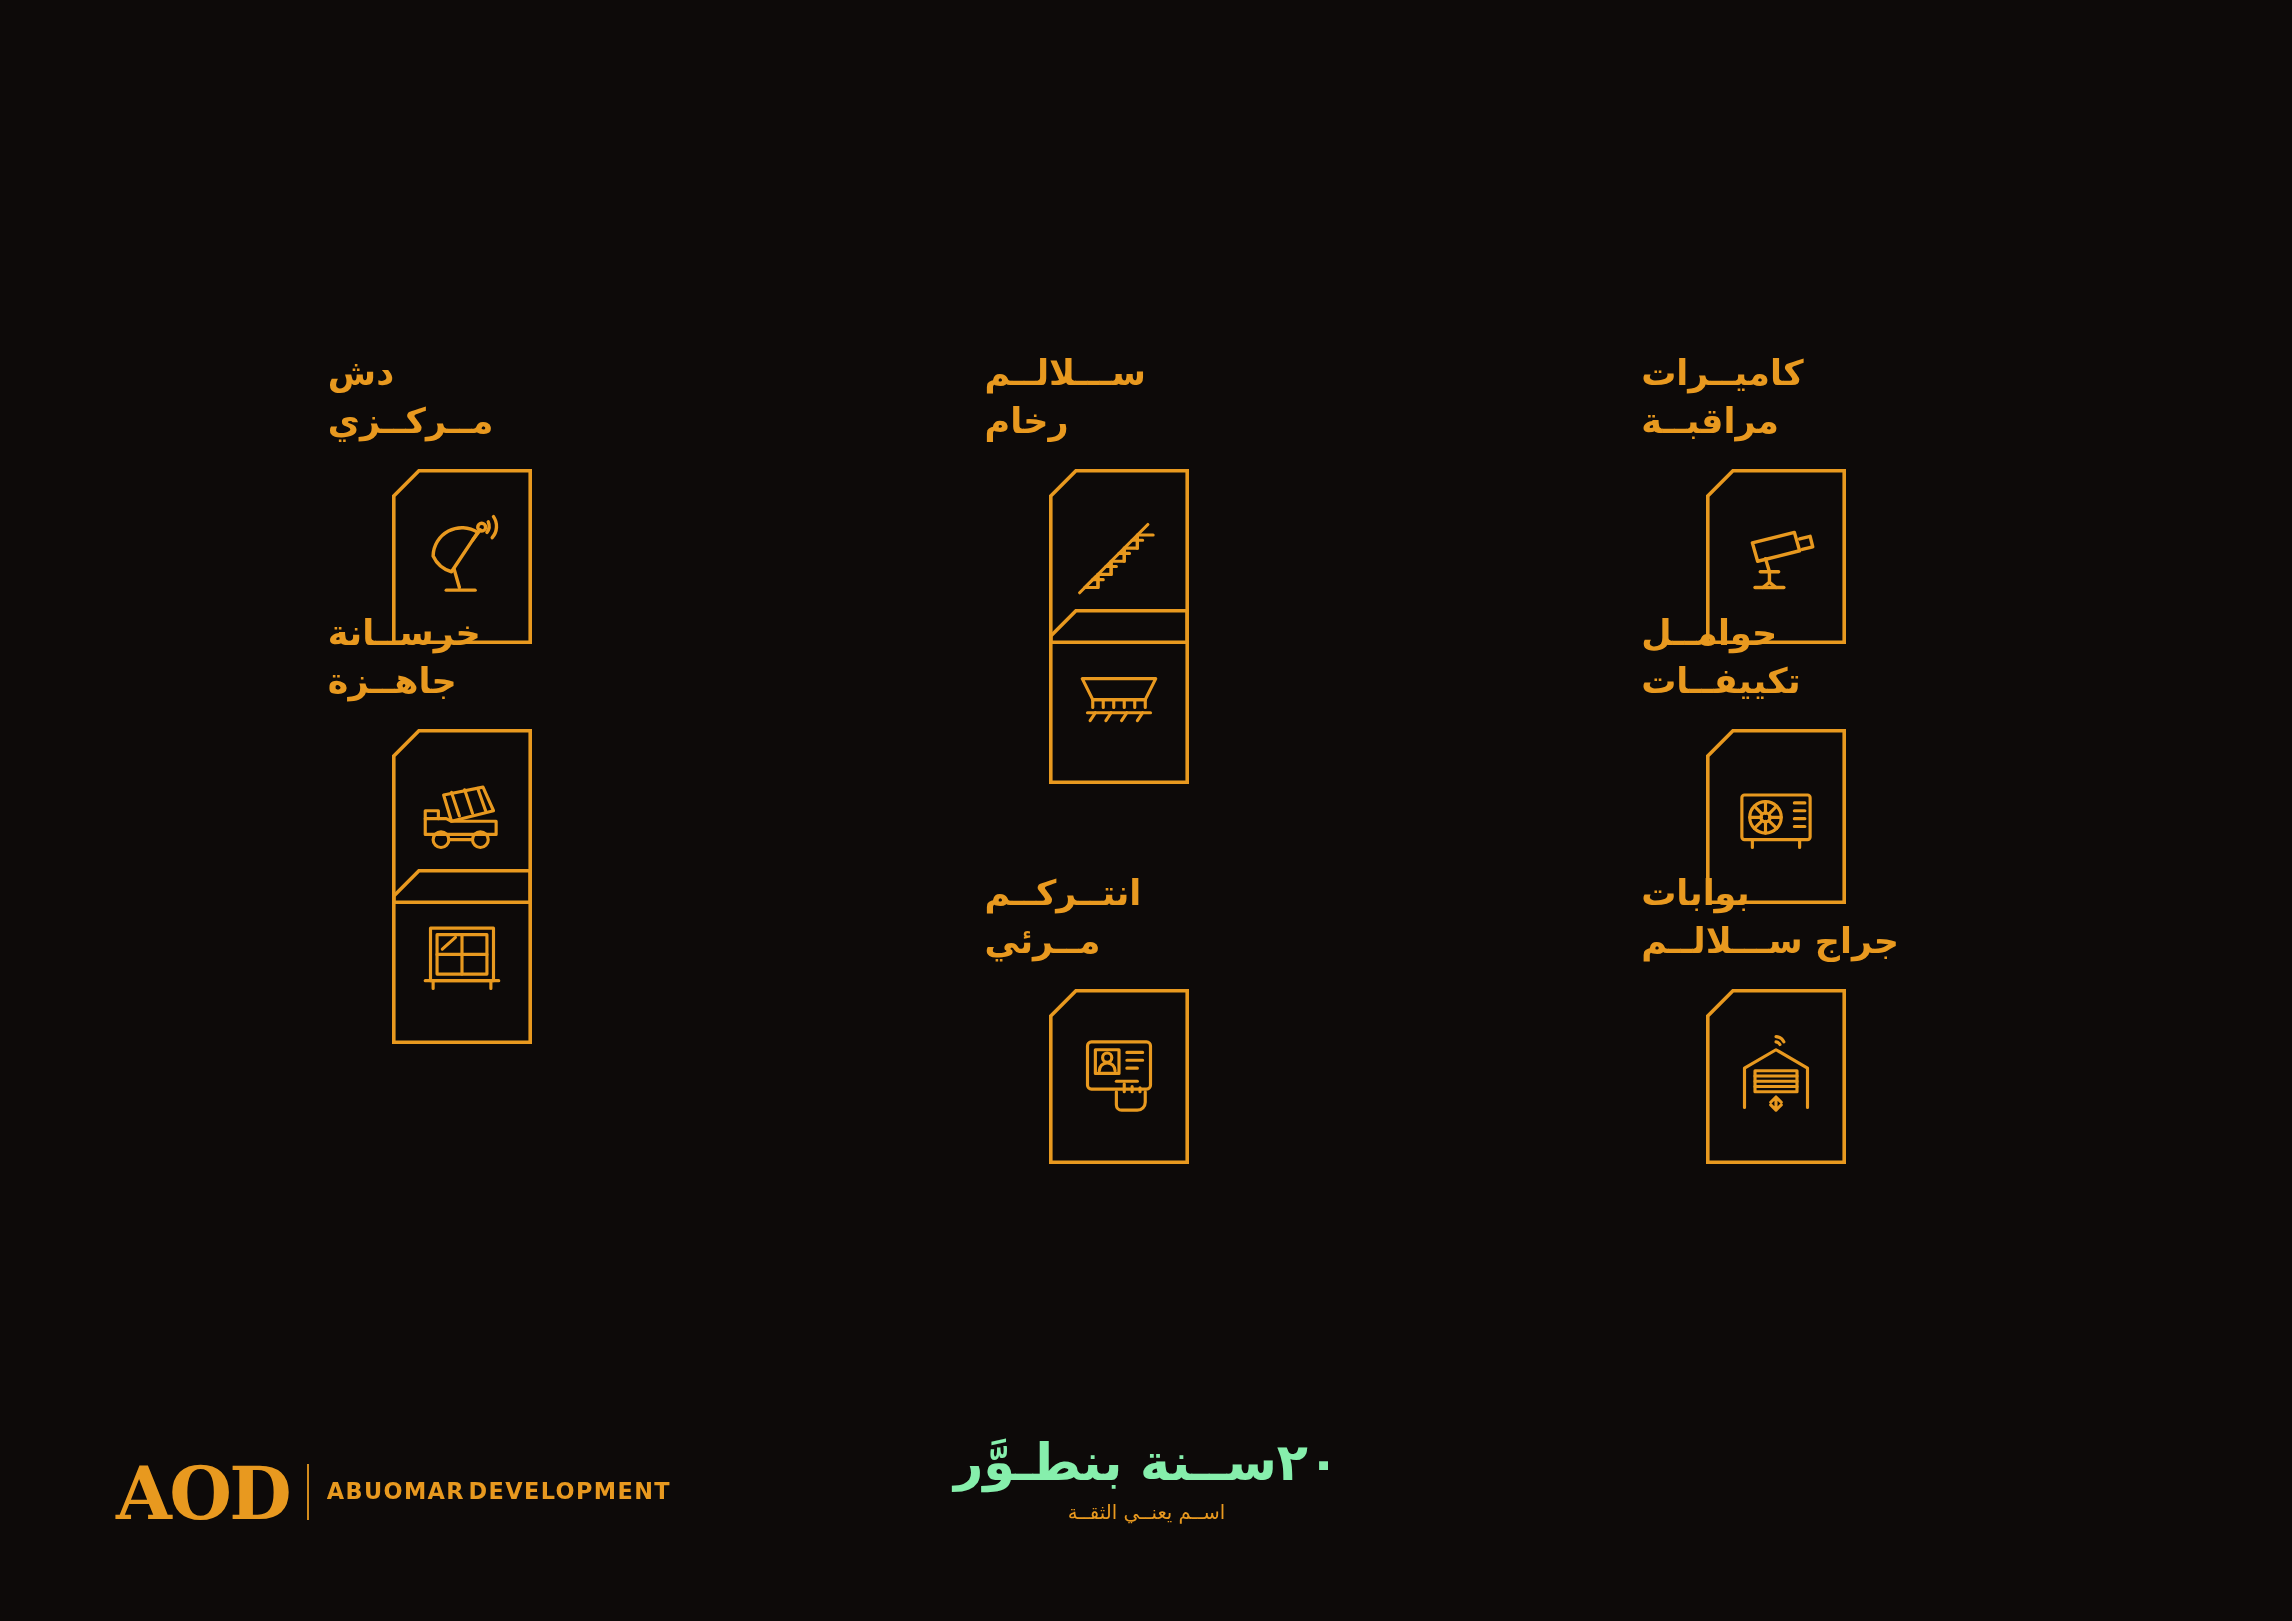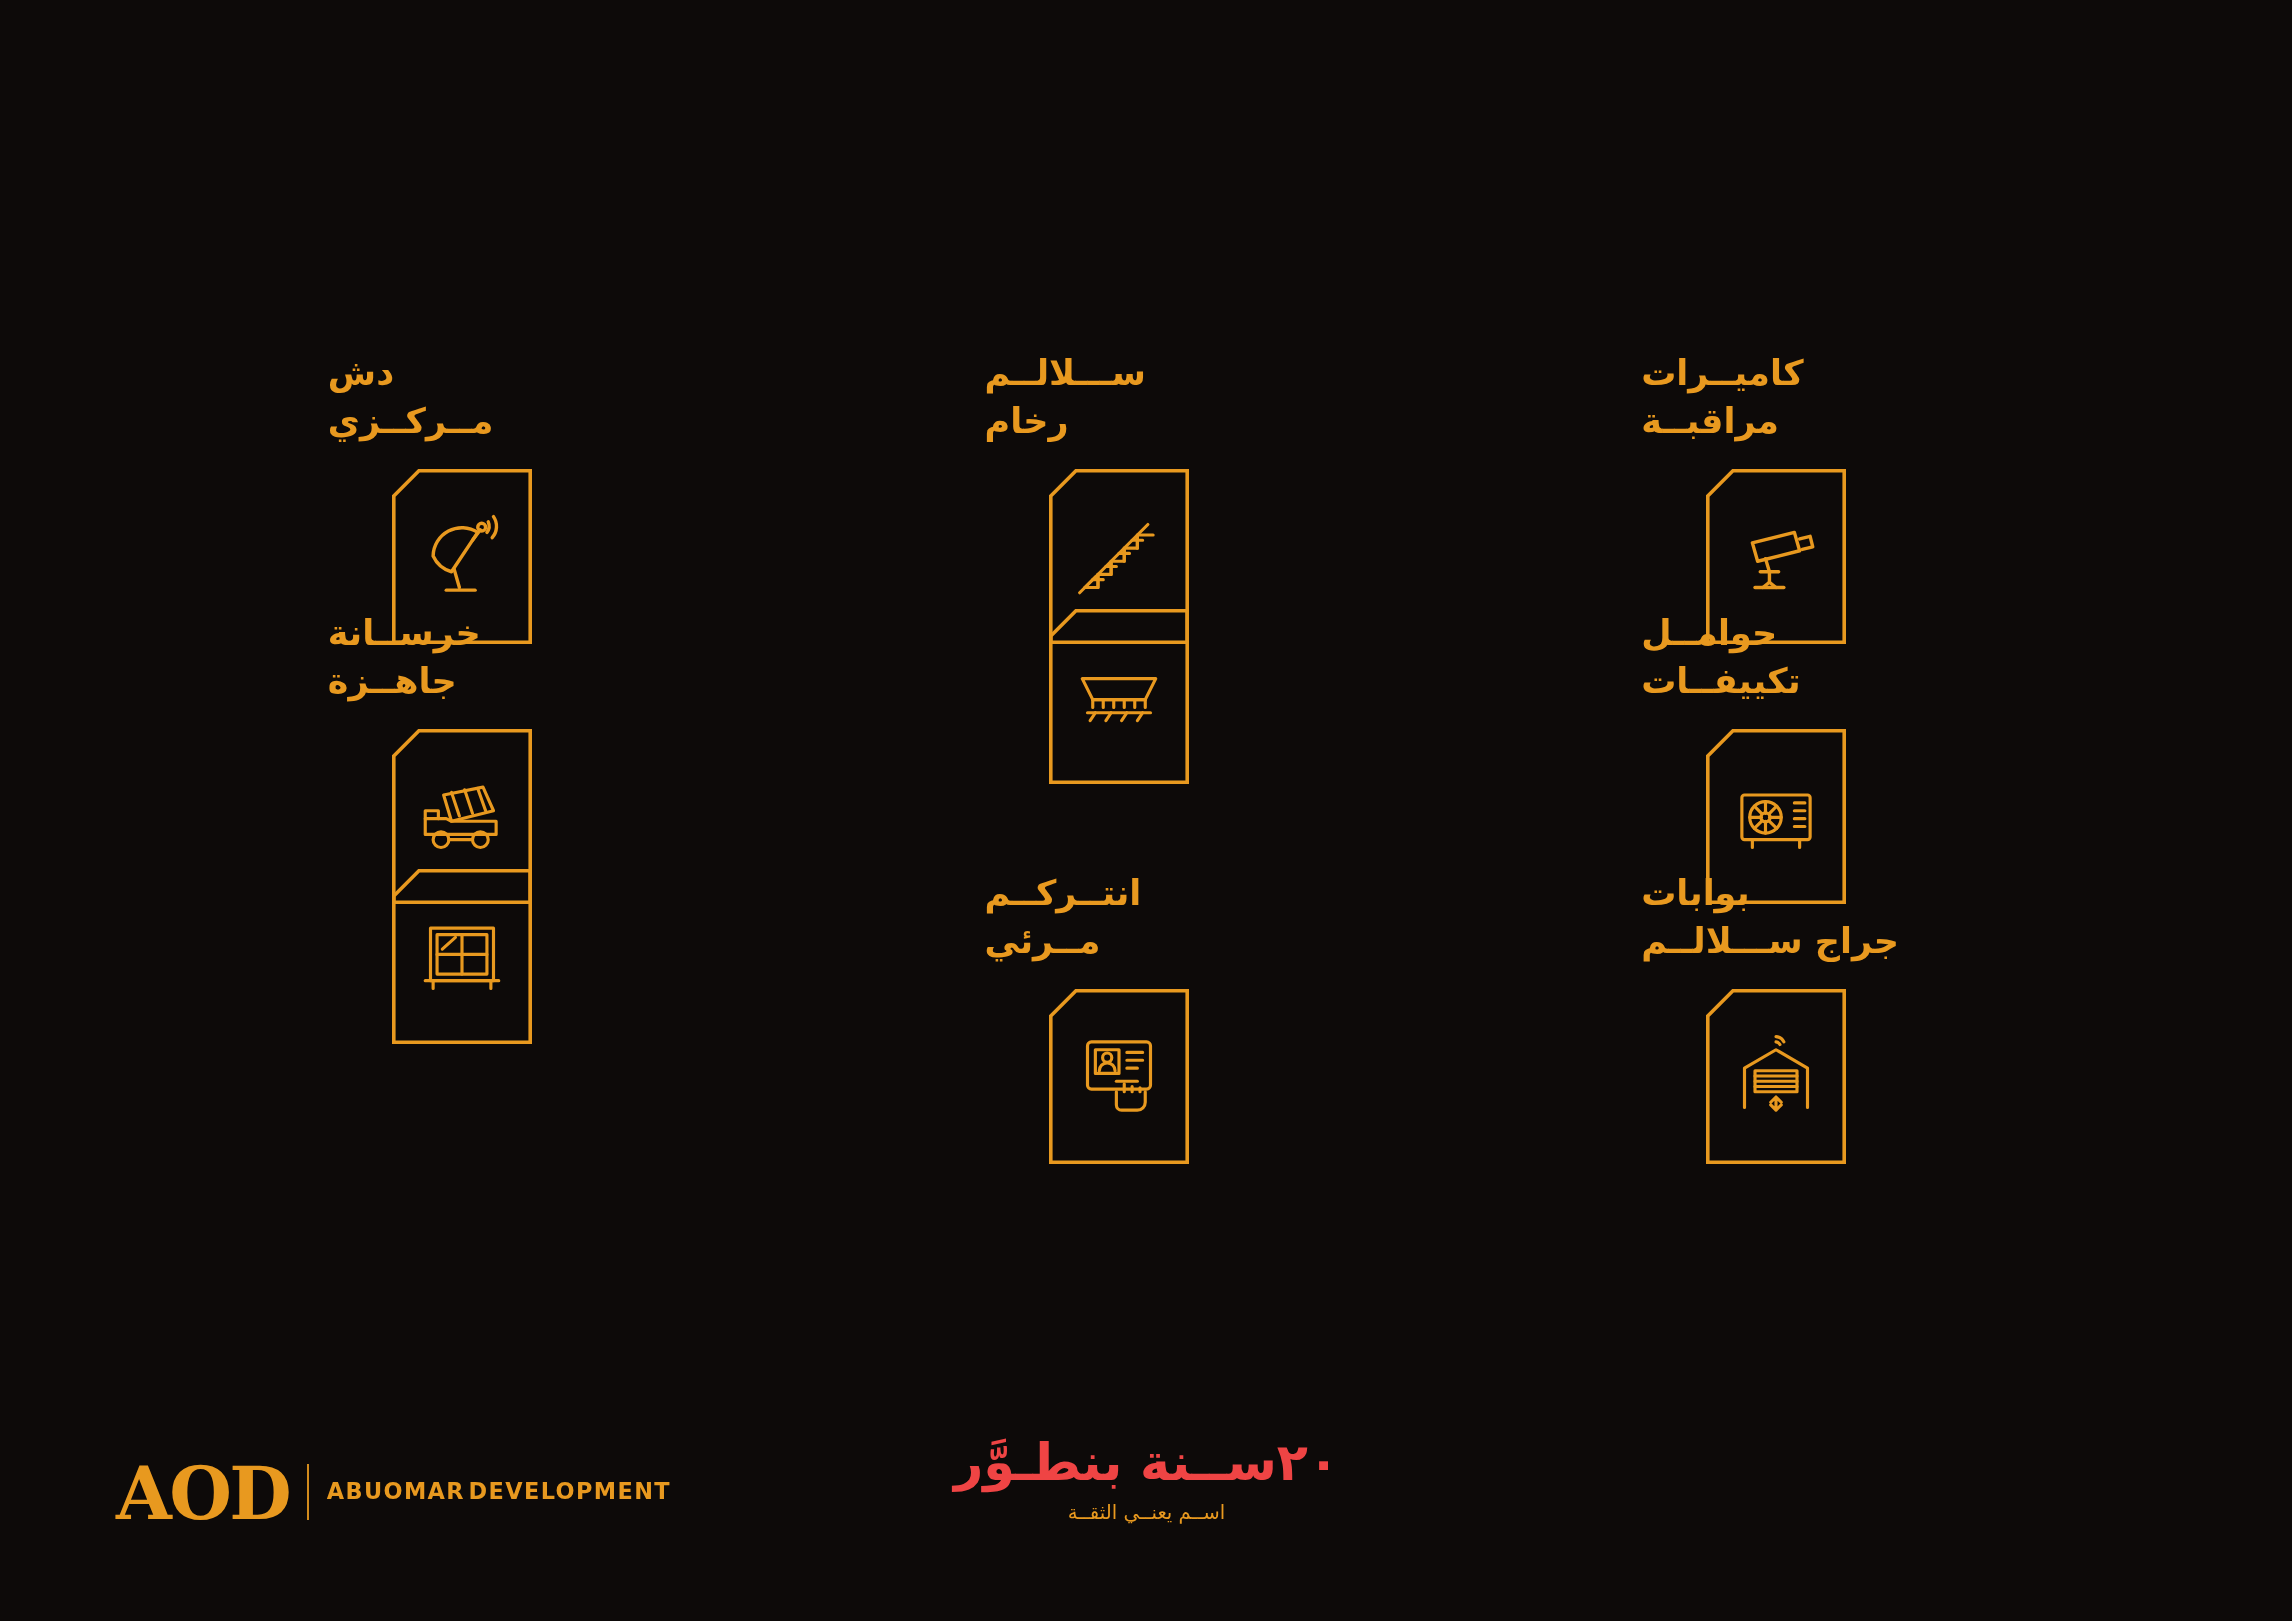--- a/index.html
+++ b/index.html
@@ -137,7 +137,7 @@
   .center-main {
     font-size: 51px;
     font-weight: 700;
-    color: #ef4444;
+    color: #86efac;
     line-height: 1.15;
     letter-spacing: 0.9px;
   }

